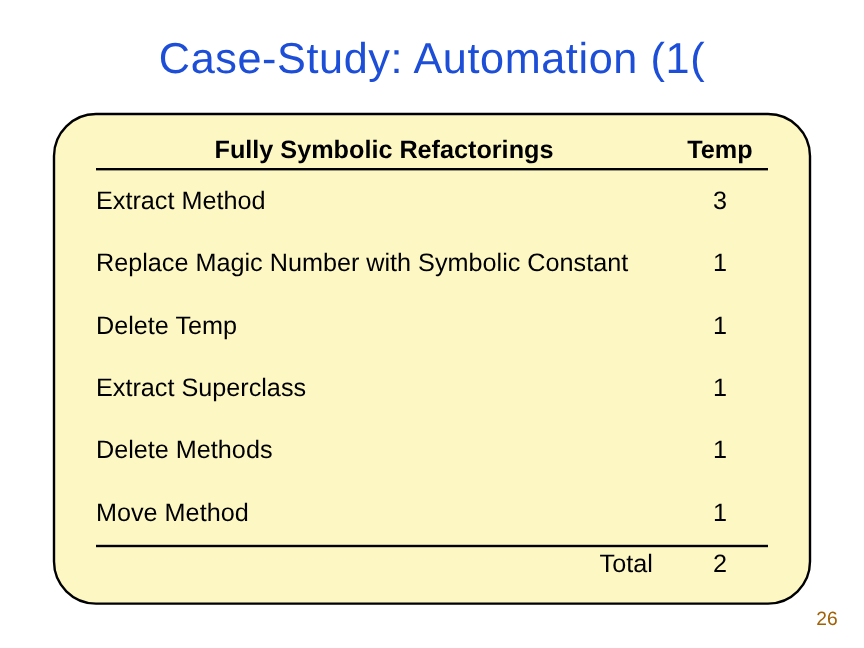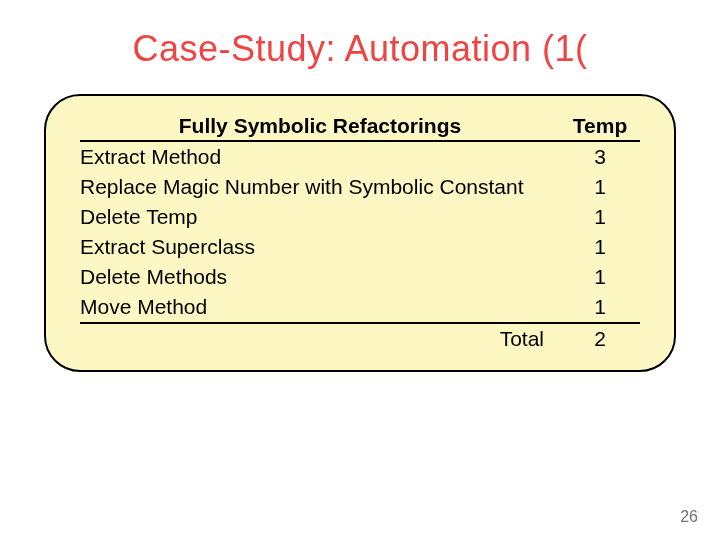--- a/index.html
+++ b/index.html
@@ -5,7 +5,7 @@
   * { margin: 0; padding: 0; box-sizing: border-box; }
   html, body { width: 720px; height: 540px; background: #fff; font-family: Arial, Helvetica, sans-serif; }
   .slide { width: 720px; height: 540px; position: relative; padding: 28px 44px 0 44px; }
-  .title { color: #ef4444; font-size: 36px; font-weight: 400; text-align: center; margin-bottom: 24px; letter-spacing: 0.5px; }
+  .title { color: #1d4ed8; font-size: 36px; font-weight: 400; text-align: center; margin-bottom: 24px; letter-spacing: 0.5px; }
   .box {
     background: #fdf7c3;
     border: 2.5px solid #000;

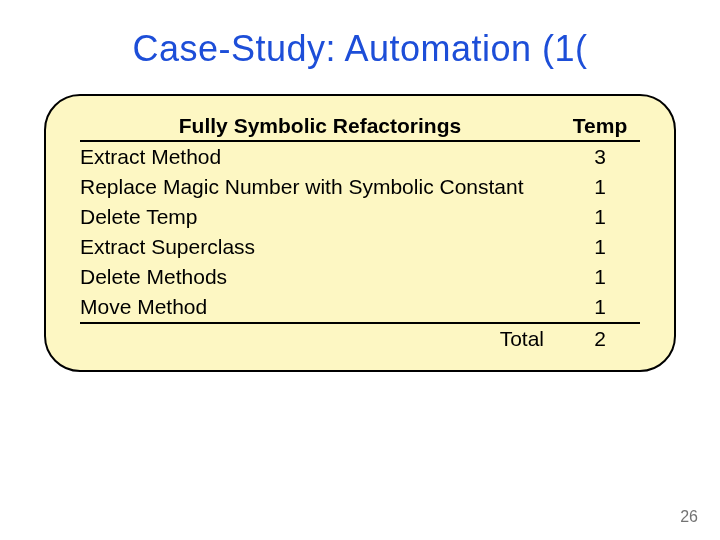--- a/index.html
+++ b/index.html
@@ -17,7 +17,7 @@
   thead th { font-weight: 700; text-align: center; padding-bottom: 2px; }
   thead th:last-child { text-align: center; width: 80px; }
   .hr-row td { border-top: 2px solid #000; padding: 0; height: 0; }
-  tbody td { padding: 3px 0; }
+  tbody td { padding: 14px 0; }
   tbody td:first-child { text-align: left; }
   tbody td:last-child { text-align: center; width: 80px; }
   tfoot td { padding: 3px 0; margin-top: 20px; }

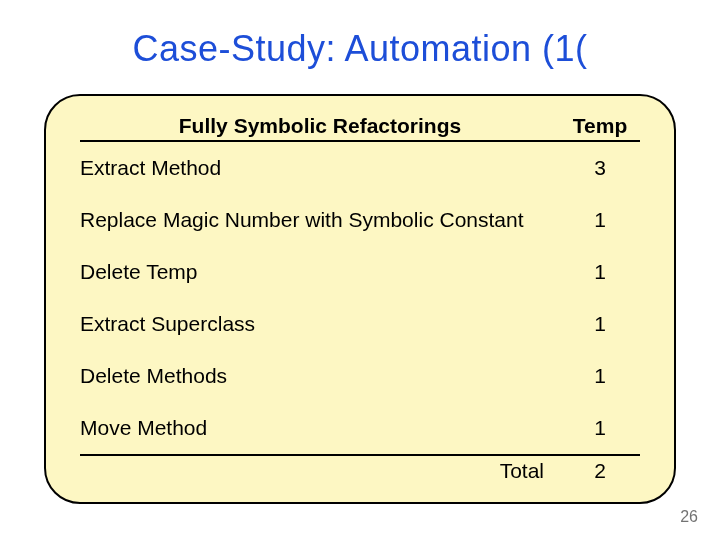--- a/index.html
+++ b/index.html
@@ -23,7 +23,7 @@
   tfoot td { padding: 3px 0; margin-top: 20px; }
   tfoot .total-label { text-align: right; padding-right: 16px; }
   tfoot .total-val { text-align: center; width: 80px; }
-  .pagenum { position: absolute; bottom: 14px; right: 22px; font-size: 16px; color: #737373; }
+  .pagenum { position: absolute; bottom: 14px; right: 22px; font-size: 16px; color: #a16207; }
 </style>
 </head>
 <body>

